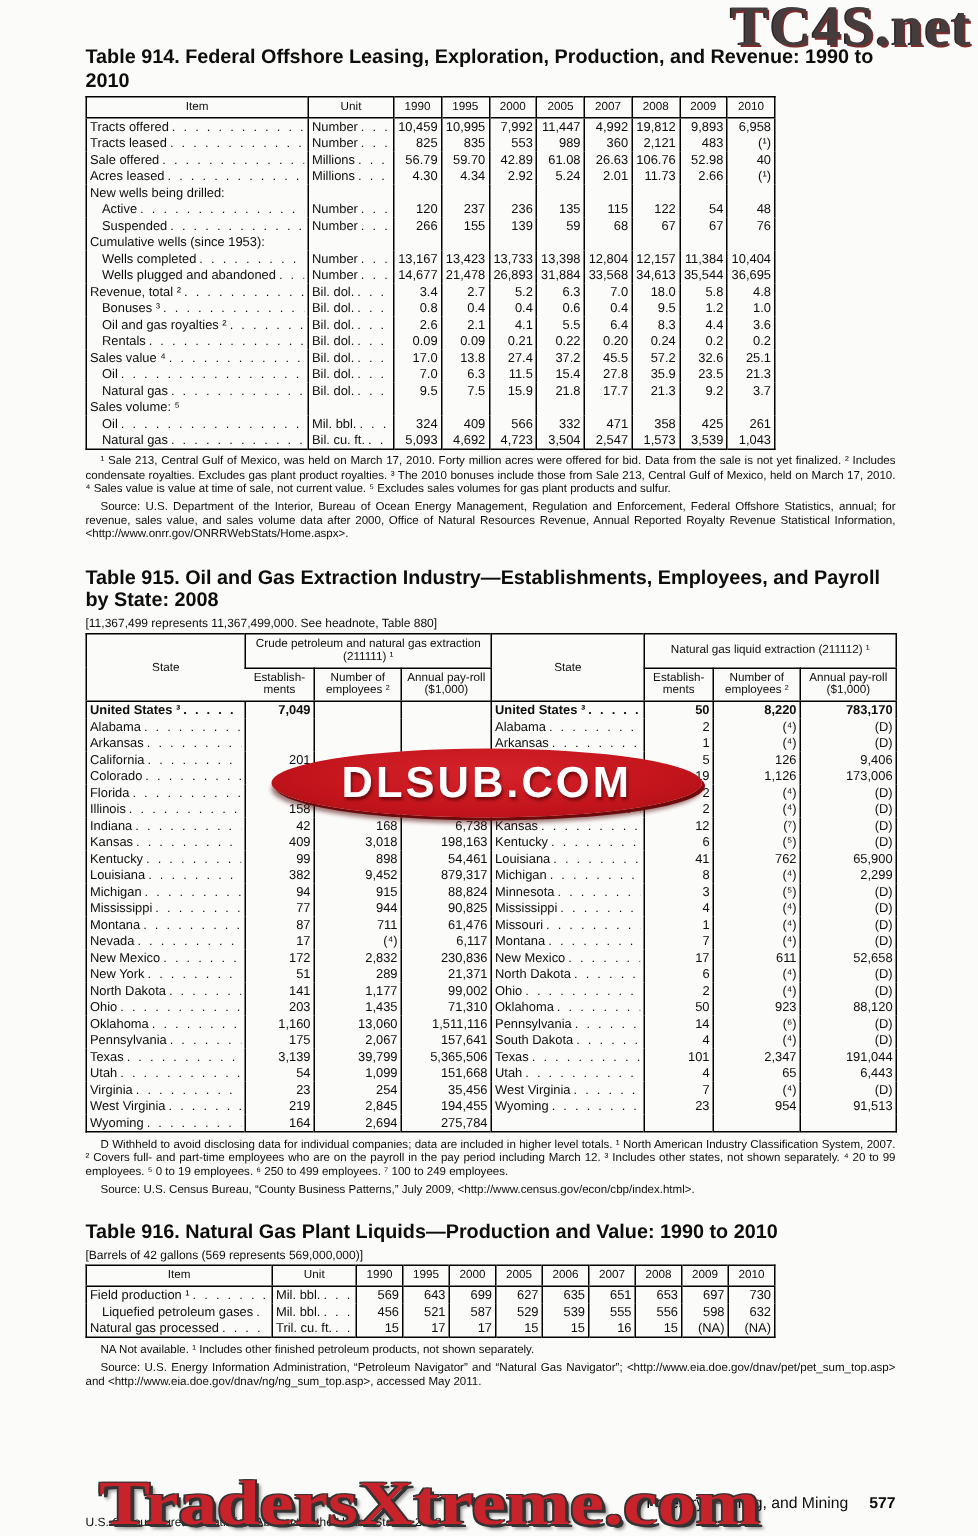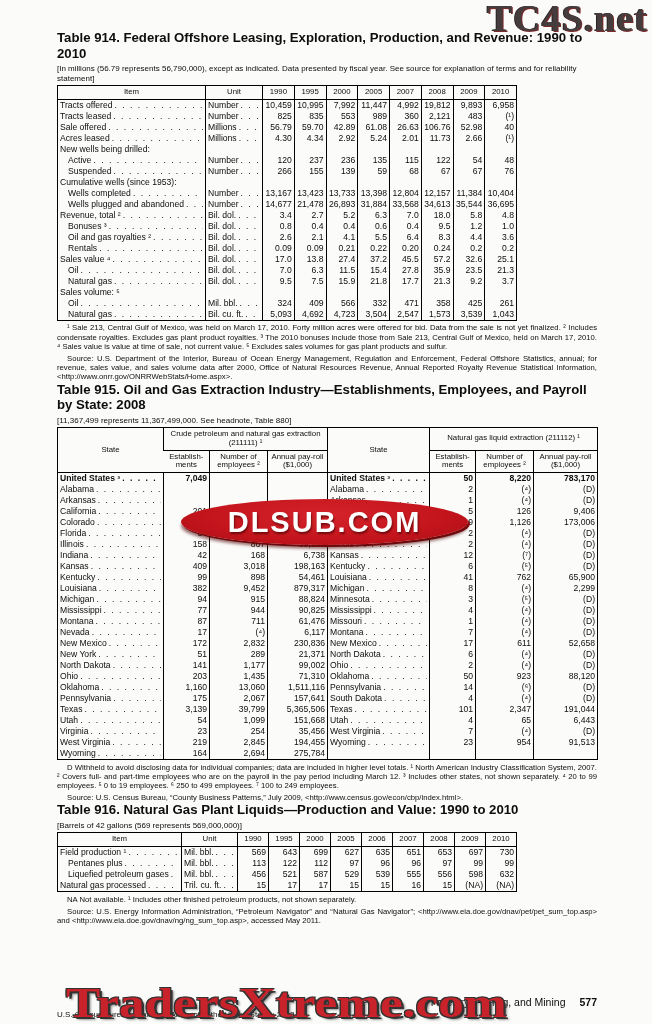--- a/index.html
+++ b/index.html
@@ -60,7 +60,6 @@
 
   <section class="sect">
     <h2 class="t-title">Table 914. Federal Offshore Leasing, Exploration, Production, and Revenue: 1990 to 2010</h2>
-    <p class="headnote">[In millions (56.79 represents 56,790,000), except as indicated. Data presented by fiscal year. See source for explanation of terms and for reliability statement]</p>
     <table class="stat" id="t914">
       <thead>
           <tr>

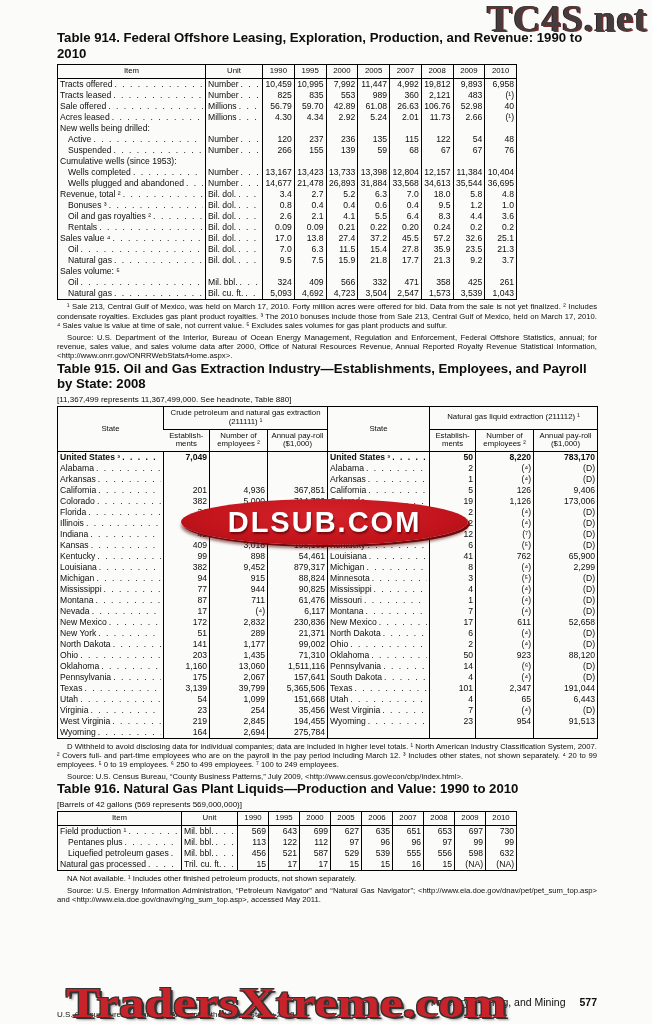--- a/index.html
+++ b/index.html
@@ -11,7 +11,7 @@
   .t-title{font-size:13.2px;line-height:15.5px;font-weight:bold;margin:0 0 3px 0}
   .headnote{font-size:8px;line-height:9.5px;margin:0 0 2px 0}
   .sect{margin-top:0}
-  .sect + .sect{margin-top:0}
+  .sect + .sect{margin-top:16px}
 
   table.stat{border-collapse:collapse;width:460px;table-layout:fixed;border:1px solid #000}
   .stat th{font-size:7.8px;line-height:8.8px;font-weight:normal;text-align:center;

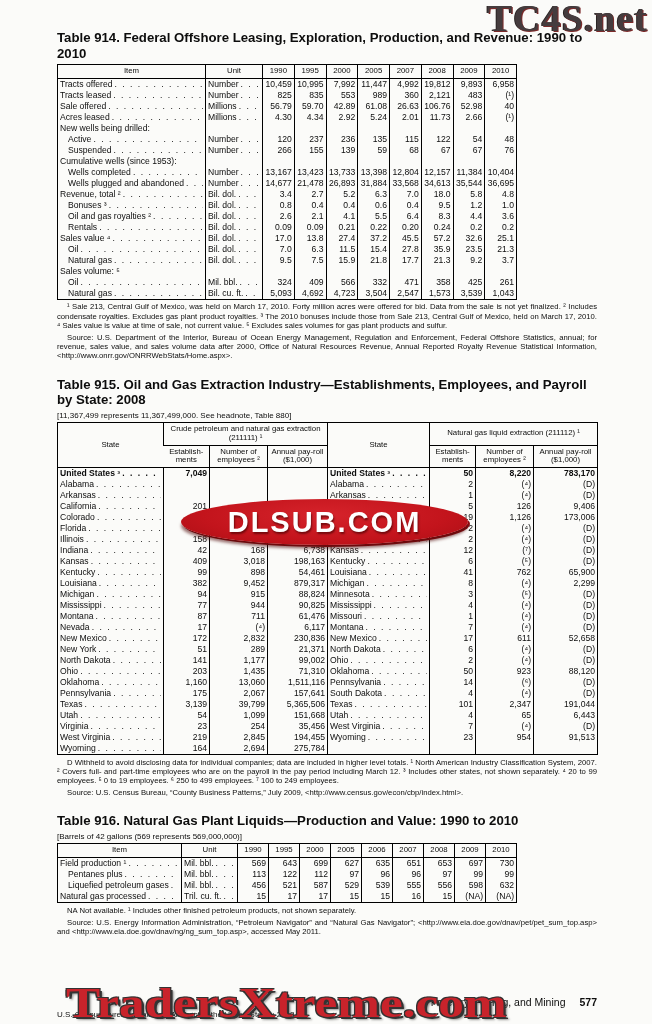--- a/index.html
+++ b/index.html
@@ -1090,29 +1090,6 @@
           <tr>
             <td class="item ind">
               <div class="lw">
-                <span class="lbl">Pentanes plus</span>
-                <span class="dots"></span>
-              </div>
-            </td>
-            <td class="item">
-              <div class="lw">
-                <span class="lbl">Mil. bbl.</span>
-                <span class="dots"></span>
-              </div>
-            </td>
-            <td class="num">113</td>
-            <td class="num">122</td>
-            <td class="num">112</td>
-            <td class="num">97</td>
-            <td class="num">96</td>
-            <td class="num">96</td>
-            <td class="num">97</td>
-            <td class="num">99</td>
-            <td class="num">99</td>
-          </tr>
-          <tr>
-            <td class="item ind">
-              <div class="lw">
                 <span class="lbl">Liquefied petroleum gases</span>
                 <span class="dots"></span>
               </div>

